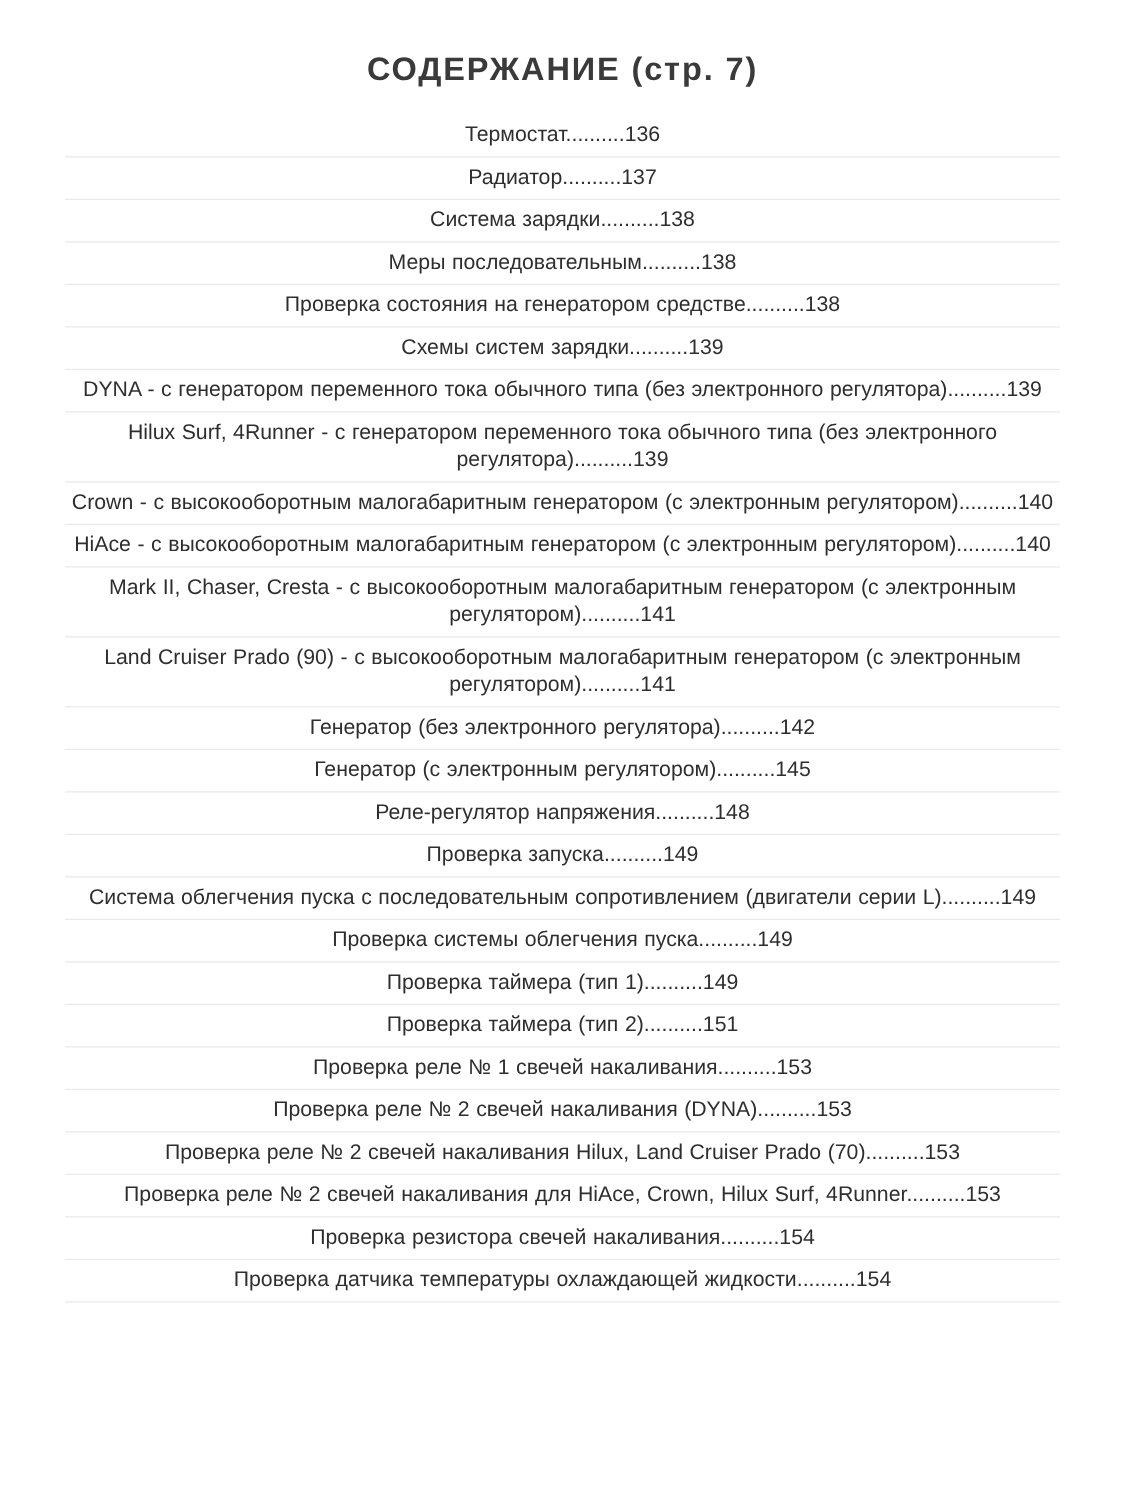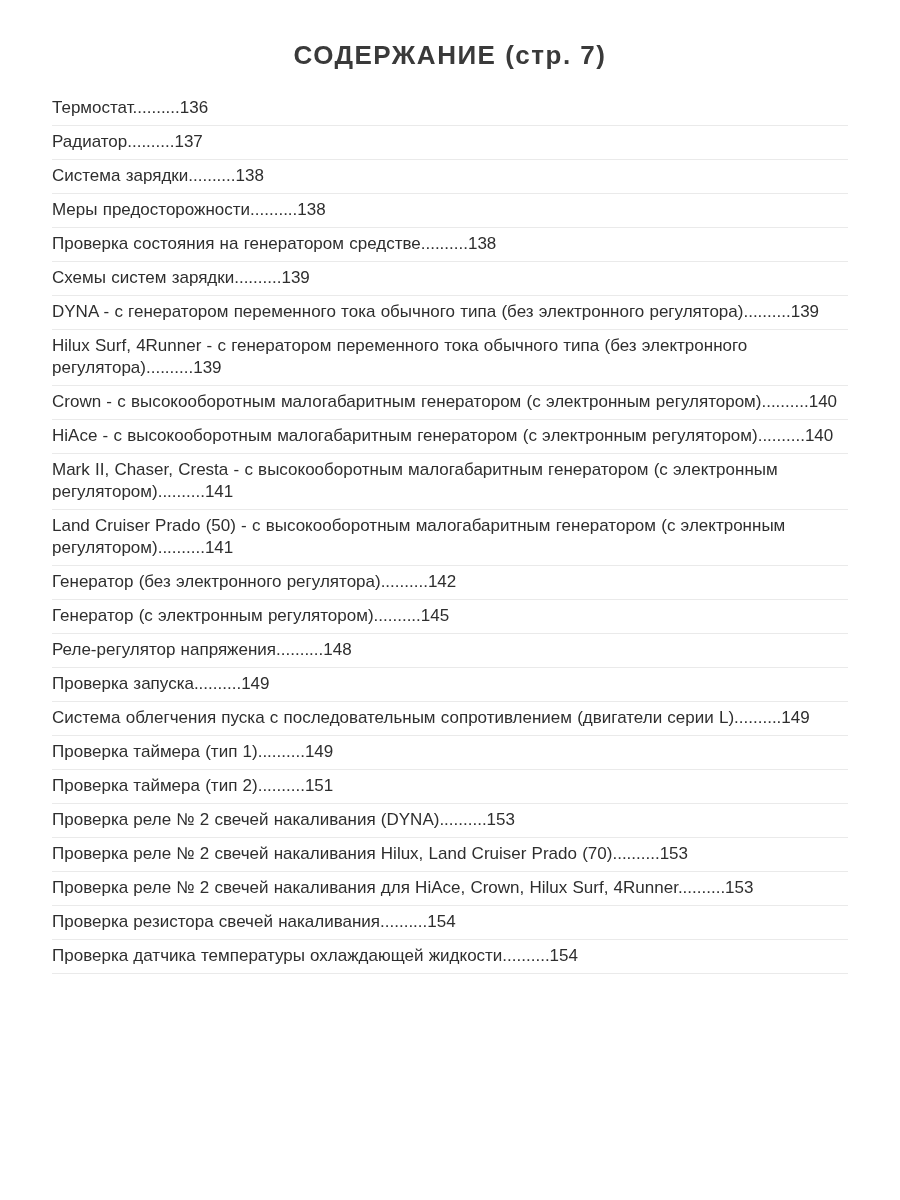--- a/index.html
+++ b/index.html
@@ -30,6 +30,7 @@
     list-style: none;
     margin: 0;
     padding: 0 52px;
+    text-align: center;
   }
   .toc-entry {
     font-size: 17px;

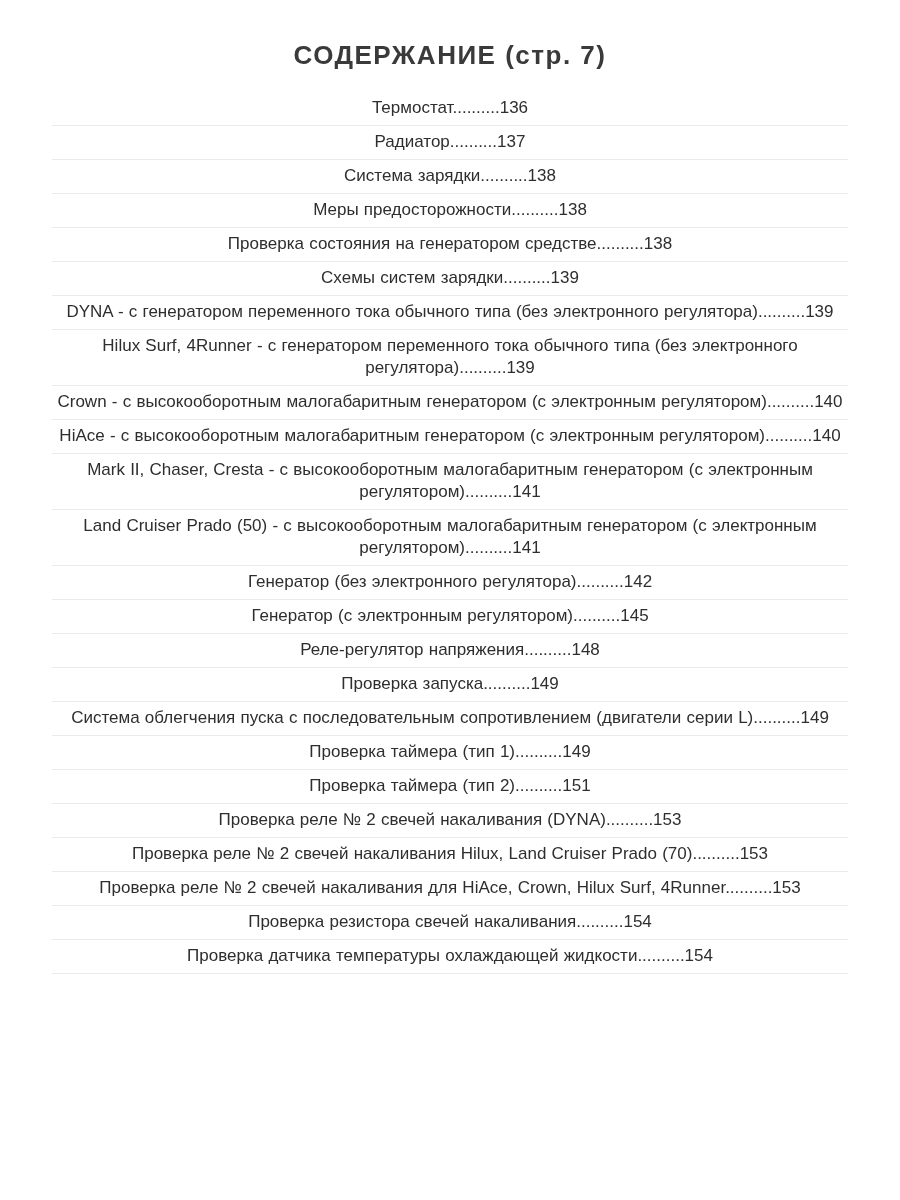--- a/index.html
+++ b/index.html
@@ -50,7 +50,7 @@
       <li class="toc-entry">Термостат..........136</li>
       <li class="toc-entry">Радиатор..........137</li>
       <li class="toc-entry">Система зарядки..........138</li>
-      <li class="toc-entry">Меры предосторожности..........138</li>
+      <li class="toc-entry">Меры последовательным..........138</li>
       <li class="toc-entry">Проверка состояния на генератором средстве..........138</li>
       <li class="toc-entry">Схемы систем зарядки..........139</li>
       <li class="toc-entry">DYNA - с генератором переменного тока обычного типа (без электронного регулятора)..........139</li>

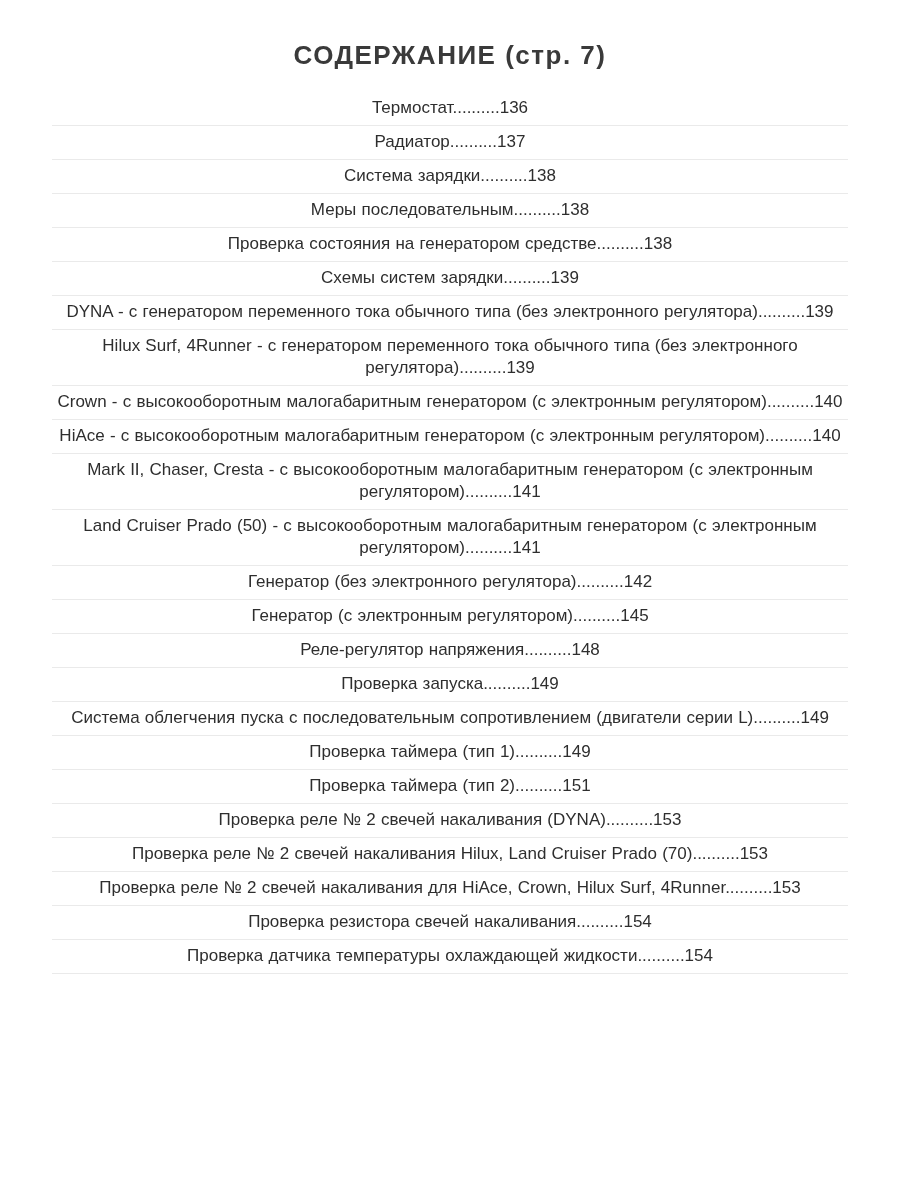--- a/index.html
+++ b/index.html
@@ -58,7 +58,7 @@
       <li class="toc-entry">Crown - с высокооборотным малогабаритным генератором (с электронным регулятором)..........140</li>
       <li class="toc-entry">HiAce - с высокооборотным малогабаритным генератором (с электронным регулятором)..........140</li>
       <li class="toc-entry">Mark II, Chaser, Cresta - с высокооборотным малогабаритным генератором (с электронным регулятором)..........141</li>
-      <li class="toc-entry">Land Cruiser Prado (50) - с высокооборотным малогабаритным генератором (с электронным регулятором)..........141</li>
+      <li class="toc-entry">Land Cruiser Prado (90) - с высокооборотным малогабаритным генератором (с электронным регулятором)..........141</li>
       <li class="toc-entry">Генератор (без электронного регулятора)..........142</li>
       <li class="toc-entry">Генератор (с электронным регулятором)..........145</li>
       <li class="toc-entry">Реле-регулятор напряжения..........148</li>

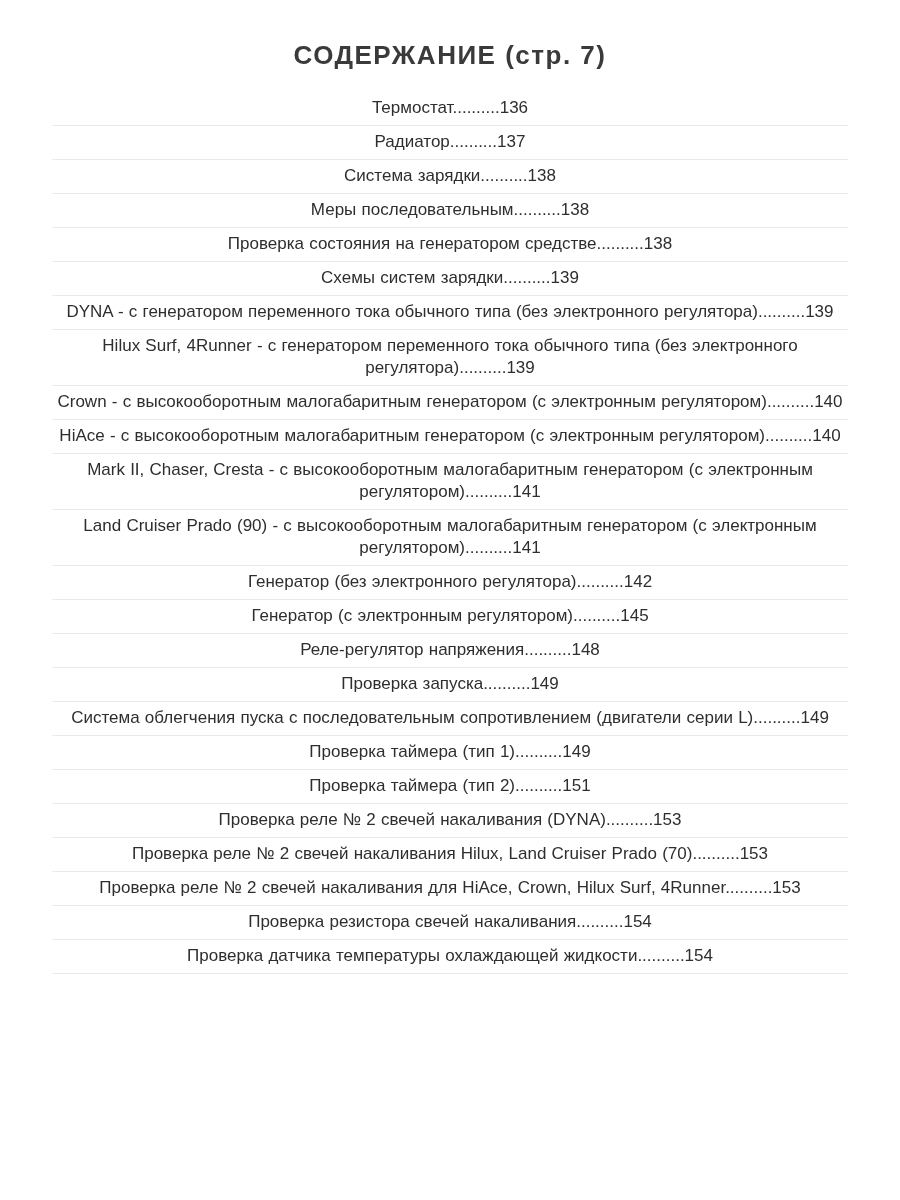--- a/index.html
+++ b/index.html
@@ -64,6 +64,7 @@
       <li class="toc-entry">Реле-регулятор напряжения..........148</li>
       <li class="toc-entry">Проверка запуска..........149</li>
       <li class="toc-entry">Система облегчения пуска с последовательным сопротивлением (двигатели серии L)..........149</li>
+      <li class="toc-entry">Проверка системы облегчения пуска..........149</li>
       <li class="toc-entry">Проверка таймера (тип 1)..........149</li>
       <li class="toc-entry">Проверка таймера (тип 2)..........151</li>
       <li class="toc-entry">Проверка реле № 2 свечей накаливания (DYNA)..........153</li>

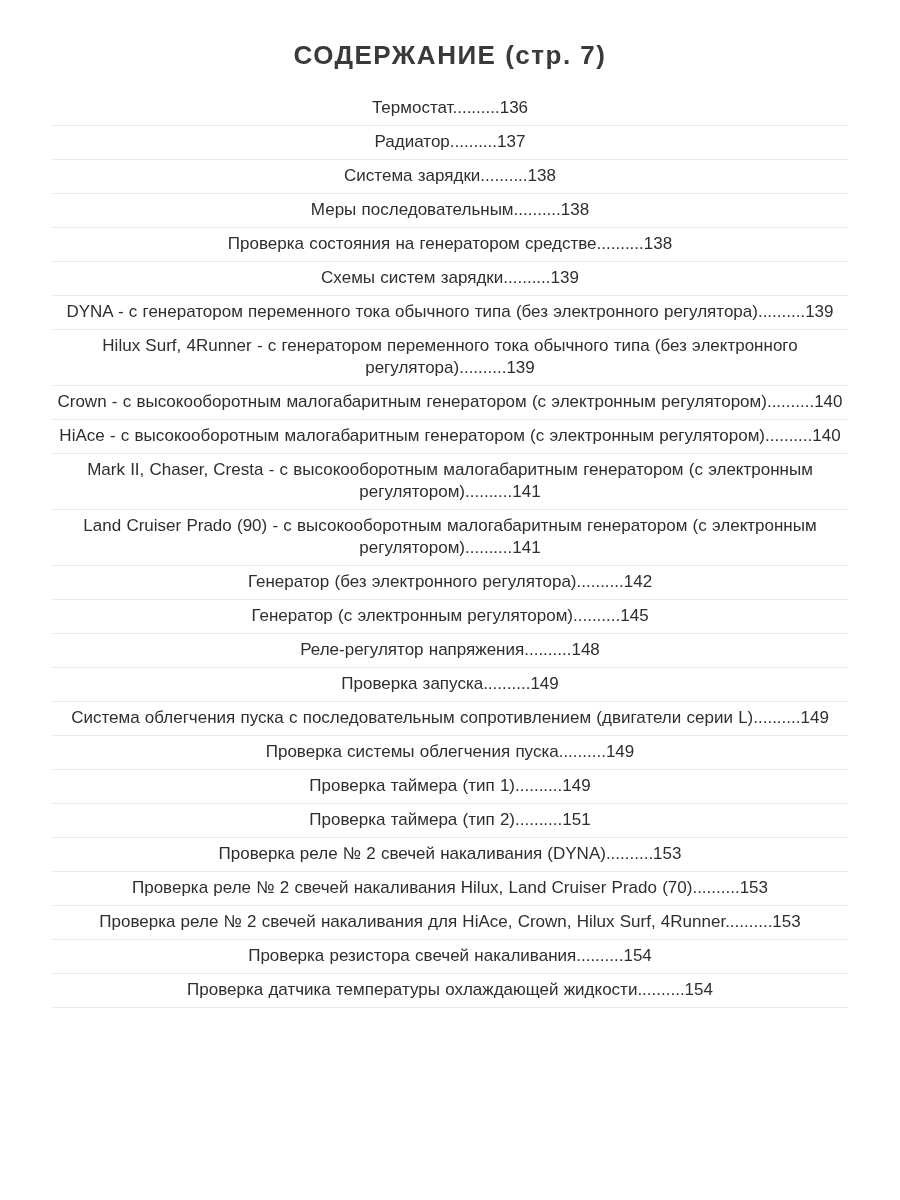--- a/index.html
+++ b/index.html
@@ -67,6 +67,7 @@
       <li class="toc-entry">Проверка системы облегчения пуска..........149</li>
       <li class="toc-entry">Проверка таймера (тип 1)..........149</li>
       <li class="toc-entry">Проверка таймера (тип 2)..........151</li>
+      <li class="toc-entry">Проверка реле № 1 свечей накаливания..........153</li>
       <li class="toc-entry">Проверка реле № 2 свечей накаливания (DYNA)..........153</li>
       <li class="toc-entry">Проверка реле № 2 свечей накаливания Hilux, Land Cruiser Prado (70)..........153</li>
       <li class="toc-entry">Проверка реле № 2 свечей накаливания для HiAce, Crown, Hilux Surf, 4Runner..........153</li>

